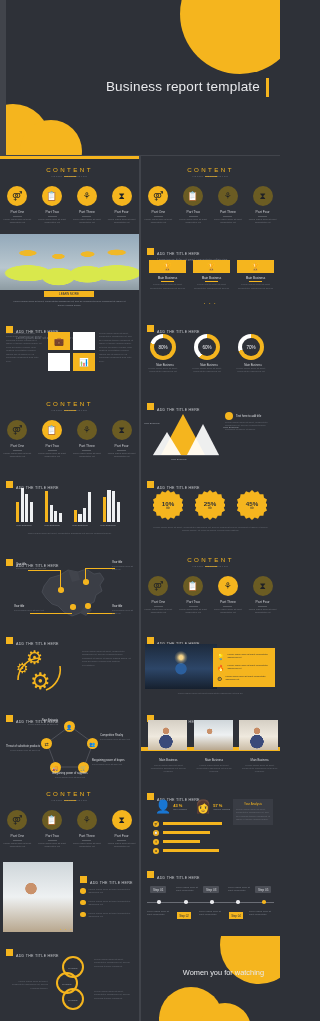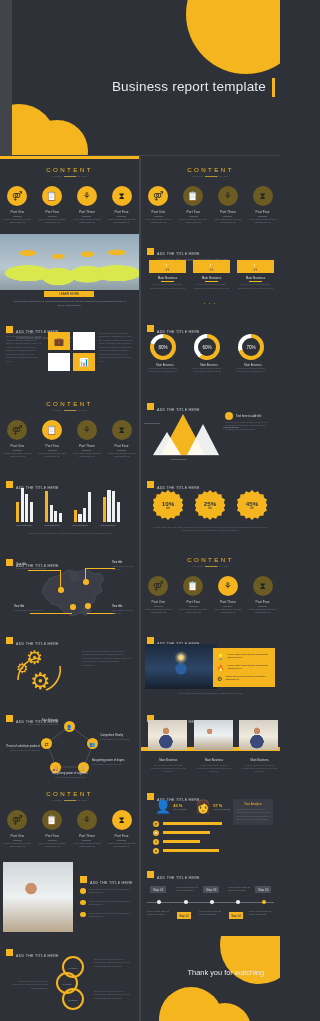--- a/index.html
+++ b/index.html
@@ -13,7 +13,7 @@
 
   
   .slide { position: absolute; background: #2e3138; overflow: hidden; }
-  .hero  { left:12px; top:0; width:280px; height:155px; }
+  .hero  { left:6px; top:0; width:280px; height:155px; }
   .sl    { width:139px; height:77.5px; }
 
   

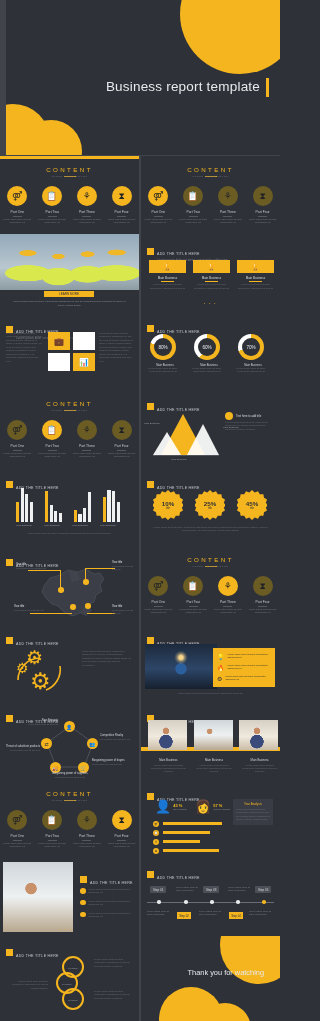--- a/index.html
+++ b/index.html
@@ -732,7 +732,7 @@
     <div class="ty-blob1"></div>
     <div class="ty-blob2"></div>
     <div class="ty-blob3"></div>
-    <div class="ty-title">Thank you for watching</div>
+    <div class="ty-title">Women you for watching</div>
     <div class="ty-caret"></div>
   </div>
 

